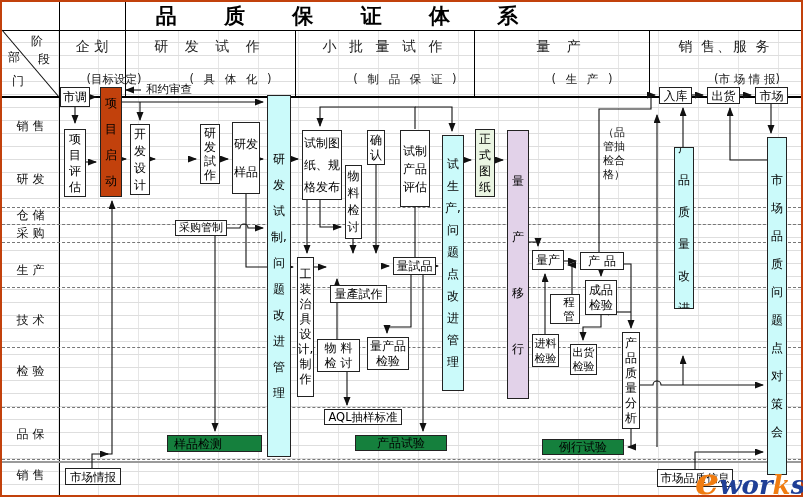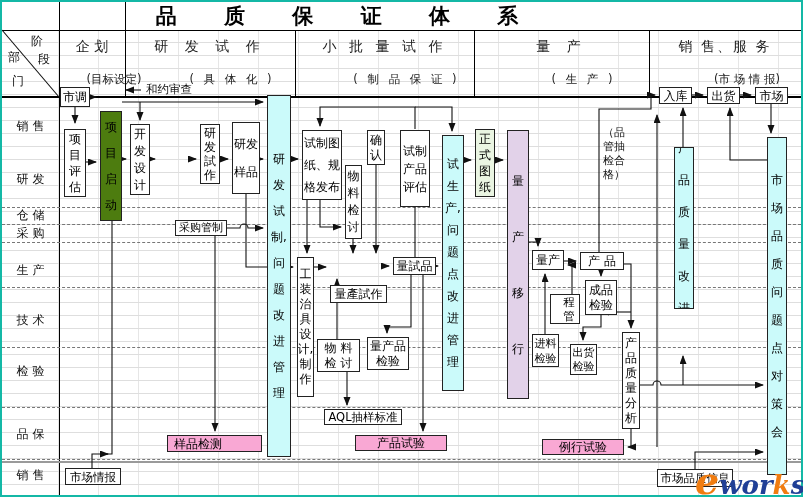--- a/index.html
+++ b/index.html
@@ -5,7 +5,7 @@
   html,body{margin:0;padding:0;background:#fff;}
   #page{position:relative;width:803px;height:503px;background:#fff;overflow:hidden;
         font-family:"DejaVu Sans","Liberation Sans",sans-serif;}
-  #sheet{position:absolute;left:0;top:0;width:799px;height:493px;border:2px solid #14b8a6;background:#fff;}
+  #sheet{position:absolute;left:0;top:0;width:799px;height:493px;border:2px solid #c2410c;background:#fff;}
   #grid{position:absolute;left:0;top:28px;right:0;bottom:0;
         background-image:
           repeating-linear-gradient(to bottom,transparent 0 12px,#dedede 12px 13px),

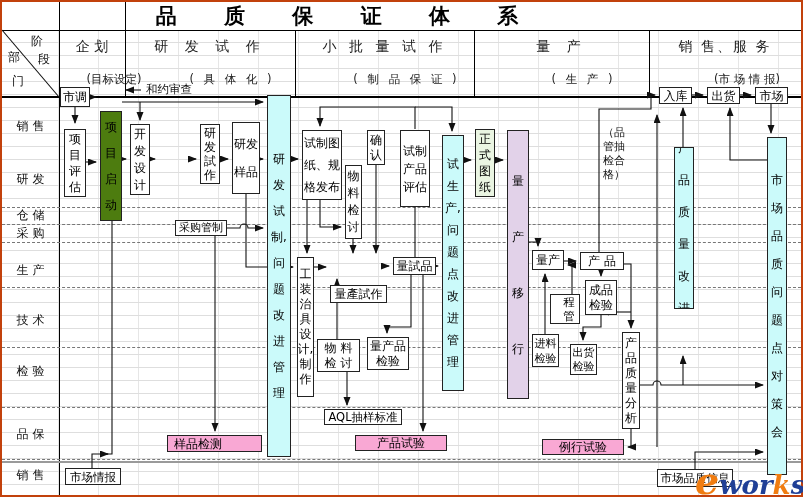--- a/index.html
+++ b/index.html
@@ -19,7 +19,7 @@
       font-size:12px;line-height:14px;word-break:break-all;overflow:hidden;}
   .yellow{background:#f9a8d4;}
   .cyan{background:#CBFAFA;}
-  .pink{background:#4d7c0f;margin-top:24px;}
+  .pink{background:#c2410c;}
   .purple{background:#E2D2E9;}
   .green{background:#EAF5E2;}
   .lbl{position:absolute;color:#111;display:flex;align-items:center;justify-content:center;

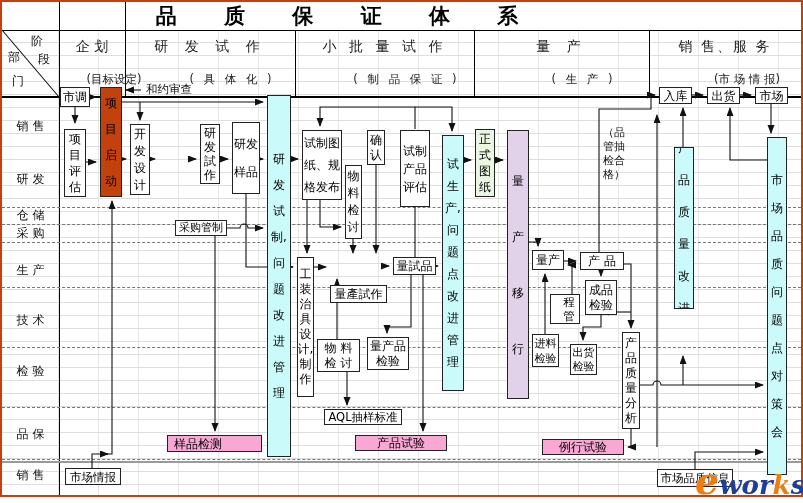--- a/index.html
+++ b/index.html
@@ -17,7 +17,7 @@
   .bx{position:absolute;box-sizing:border-box;border:1px solid #222;background:#fff;color:#000;
       display:flex;align-items:center;justify-content:center;text-align:center;
       font-size:12px;line-height:14px;word-break:break-all;overflow:hidden;}
-  .yellow{background:#f9a8d4;}
+  .yellow{background:#15803d;}
   .cyan{background:#CBFAFA;}
   .pink{background:#c2410c;}
   .purple{background:#E2D2E9;}

